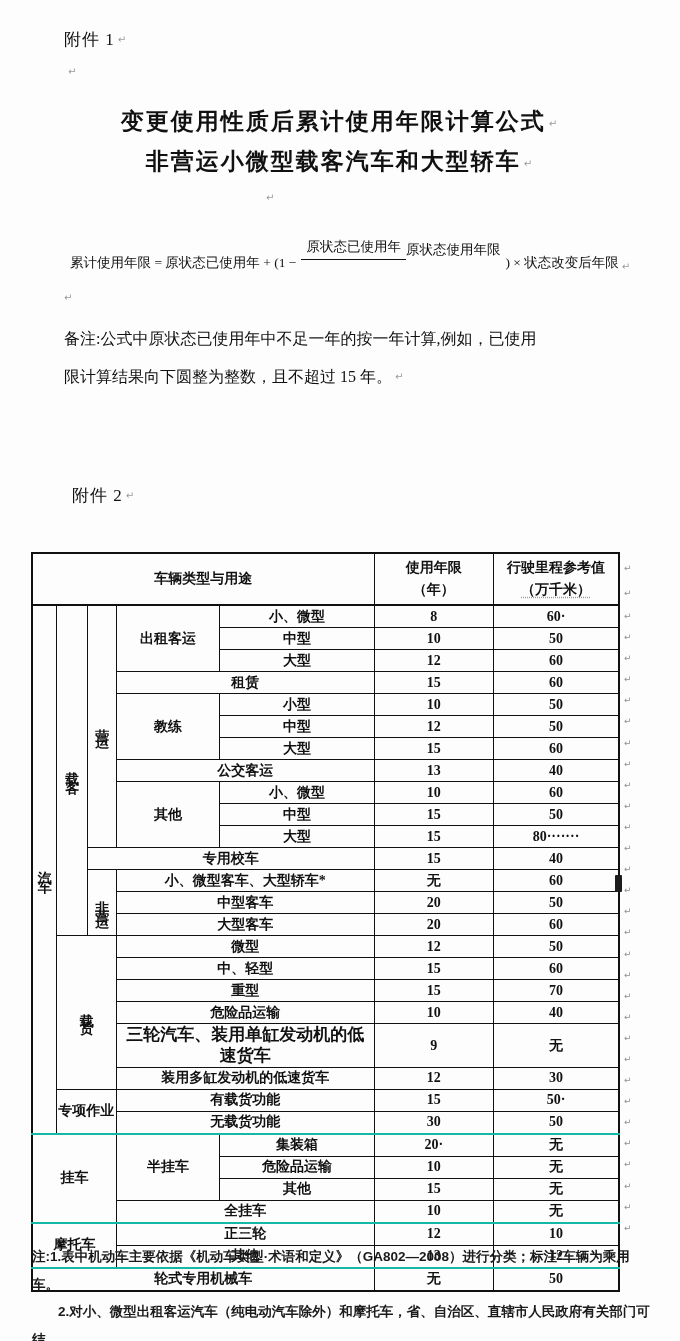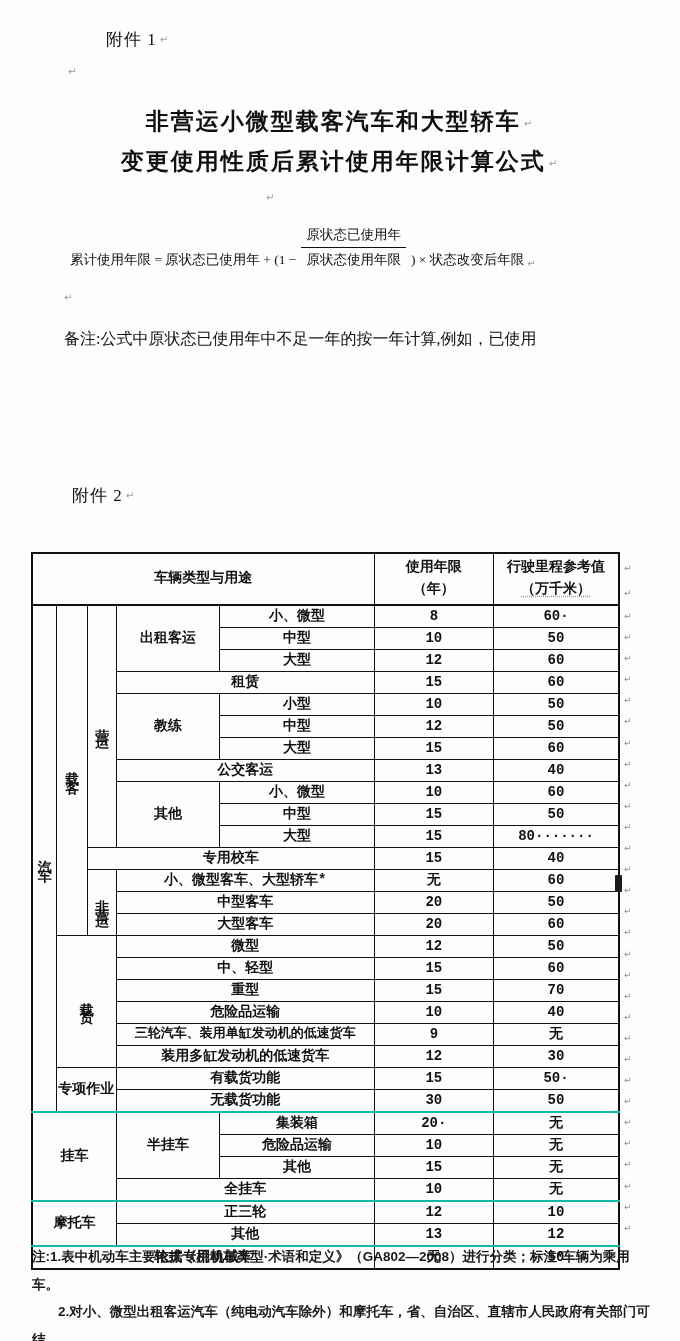--- a/index.html
+++ b/index.html
@@ -9,7 +9,7 @@
     font-family:"Liberation Serif", serif;
   }
   .att-label { position:absolute; left:64px; font-size:17px; letter-spacing:1px; }
-  .att1 { top:28px;margin-left:42px; }
+  .att1 { top:28px; }
   .att2 { top:484px;margin-left:8px; }
   .doc-title { position:absolute; left:0; top:103px; width:680px; text-align:center;
     font-weight:bold; font-size:23px; letter-spacing:2px; line-height:38px; }

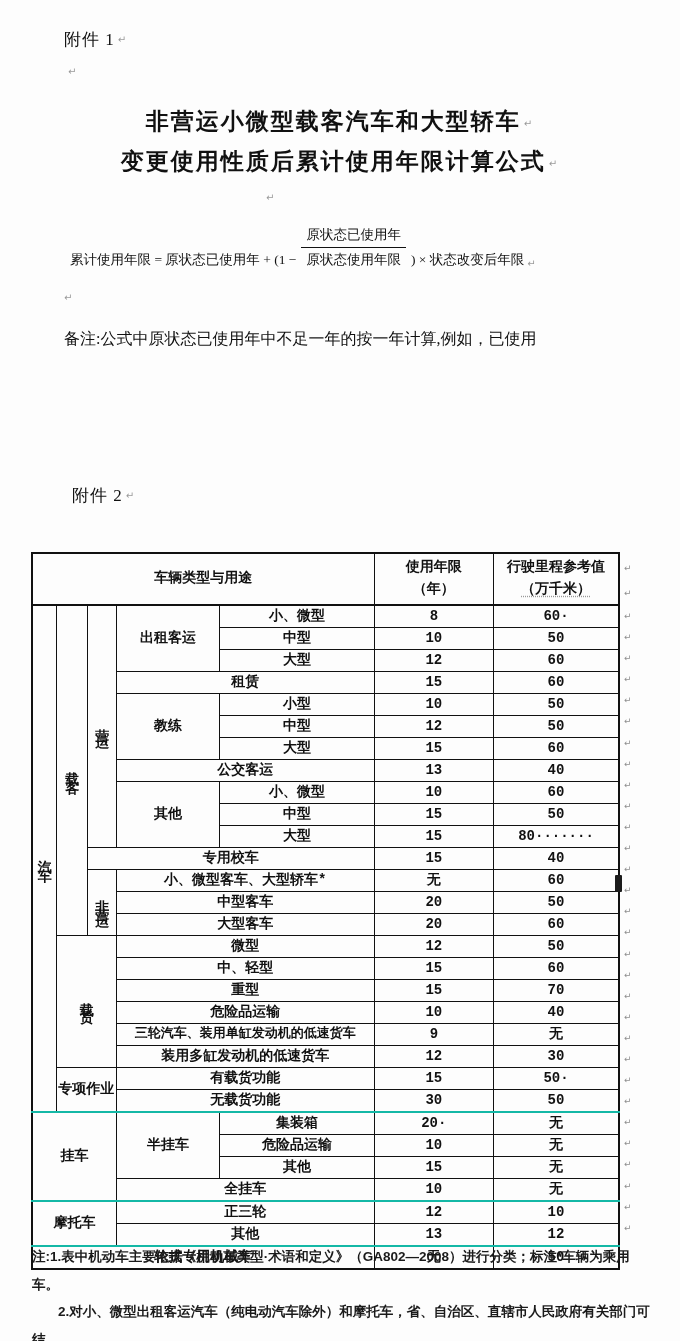--- a/index.html
+++ b/index.html
@@ -61,8 +61,8 @@
   <span class="mk-abs" style="left:68px;top:66px;">↵</span>
 
   <div class="doc-title">
+    <div><span>变更使用性质后累计使用年限计算公式</span><span class="mk">↵</span></div>
     <div><span>非营运小微型载客汽车和大型轿车</span><span class="mk">↵</span></div>
-    <div><span>变更使用性质后累计使用年限计算公式</span><span class="mk">↵</span></div>
   </div>
 
   <span class="mk-abs" style="left:266px;top:192px;">↵</span>

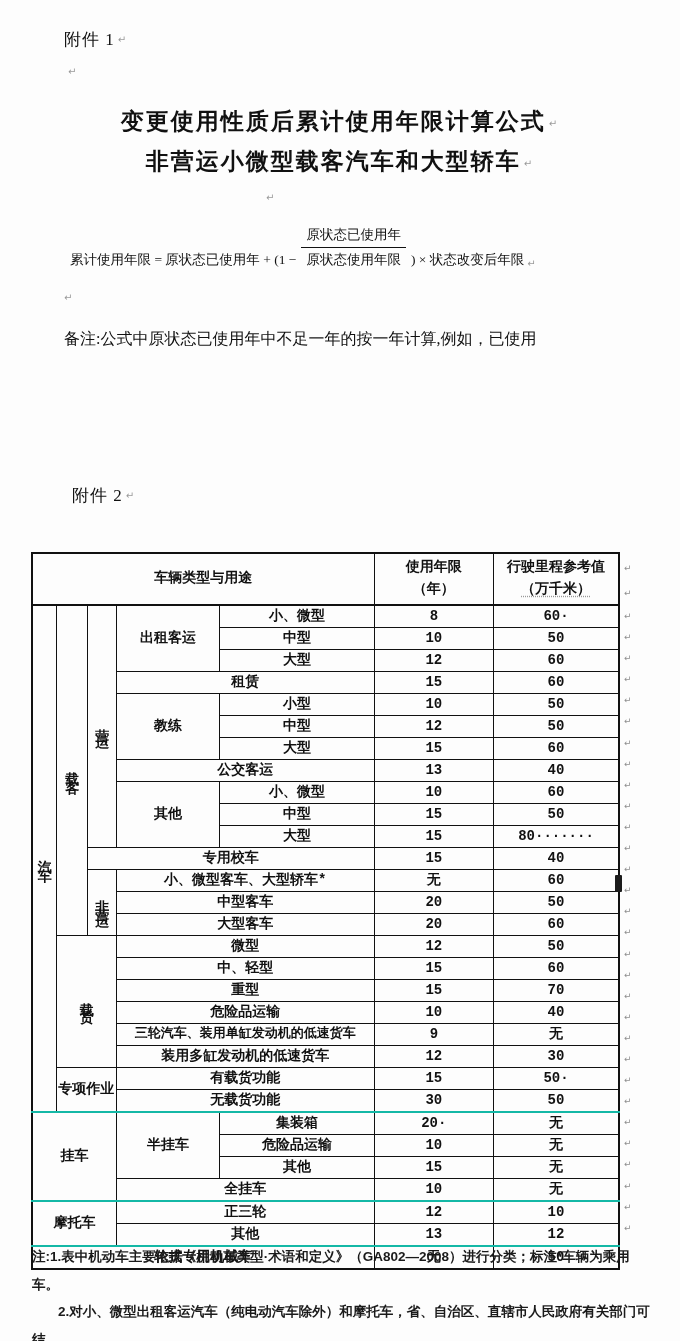--- a/index.html
+++ b/index.html
@@ -15,7 +15,7 @@
     font-weight:bold; font-size:23px; letter-spacing:2px; line-height:38px; }
   .formula { position:absolute; left:70px; top:226px; font-size:13.5px;
     display:flex; align-items:flex-end; white-space:nowrap; }
-  .frac { display:inline-flex; flex-direction:column; text-align:center; margin:0 5px; }
+  .frac { display:inline-flex; text-align:center; margin:12px 5px; }
   .frac .num { border-bottom:1px solid #111; padding:0 5px 3px; }
   .frac .den { padding-top:3px; }
   .remark { position:absolute; left:64px; top:320px; width:540px; font-size:16px; line-height:38px; }

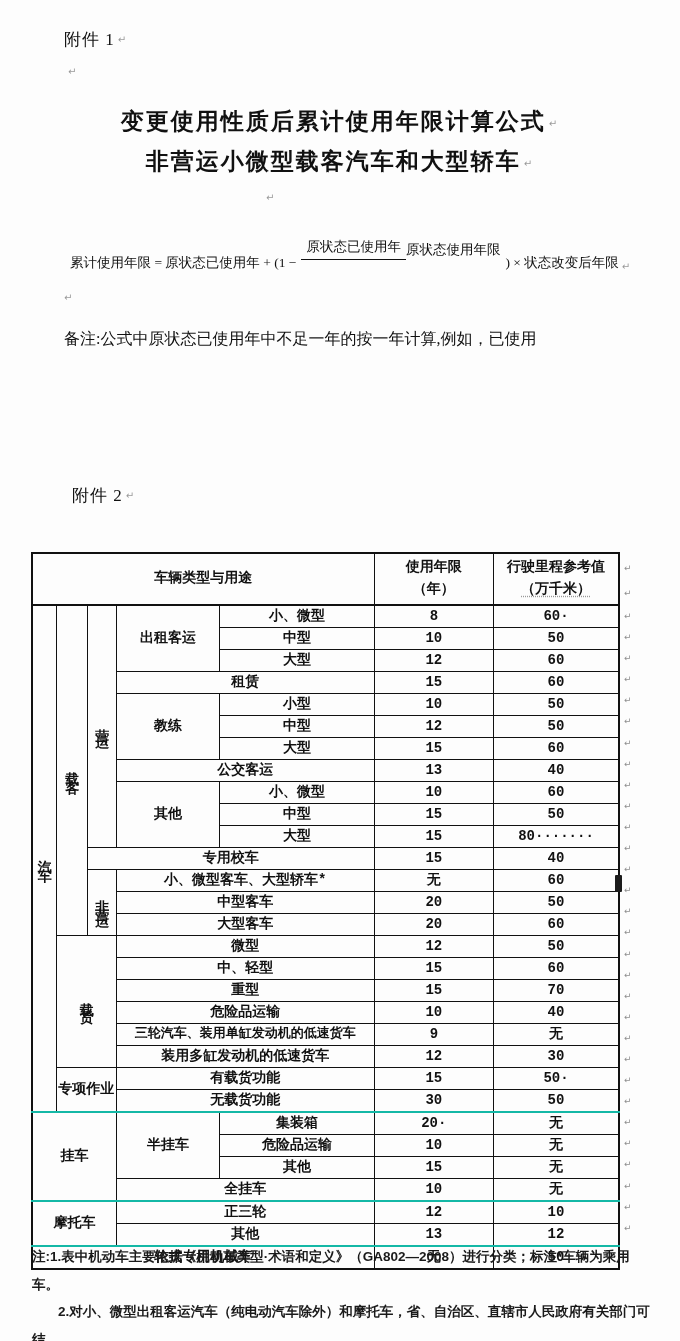--- a/index.html
+++ b/index.html
@@ -81,6 +81,7 @@
 
   <div class="remark">
     <div>备注:公式中原状态已使用年中不足一年的按一年计算,例如，已使用</div>
+    <div><span>限计算结果向下圆整为整数，且不超过 15 年。</span><span class="mk">↵</span></div>
   </div>
 
   <div class="att-label att2"><span>附件 2</span><span class="mk">↵</span></div>

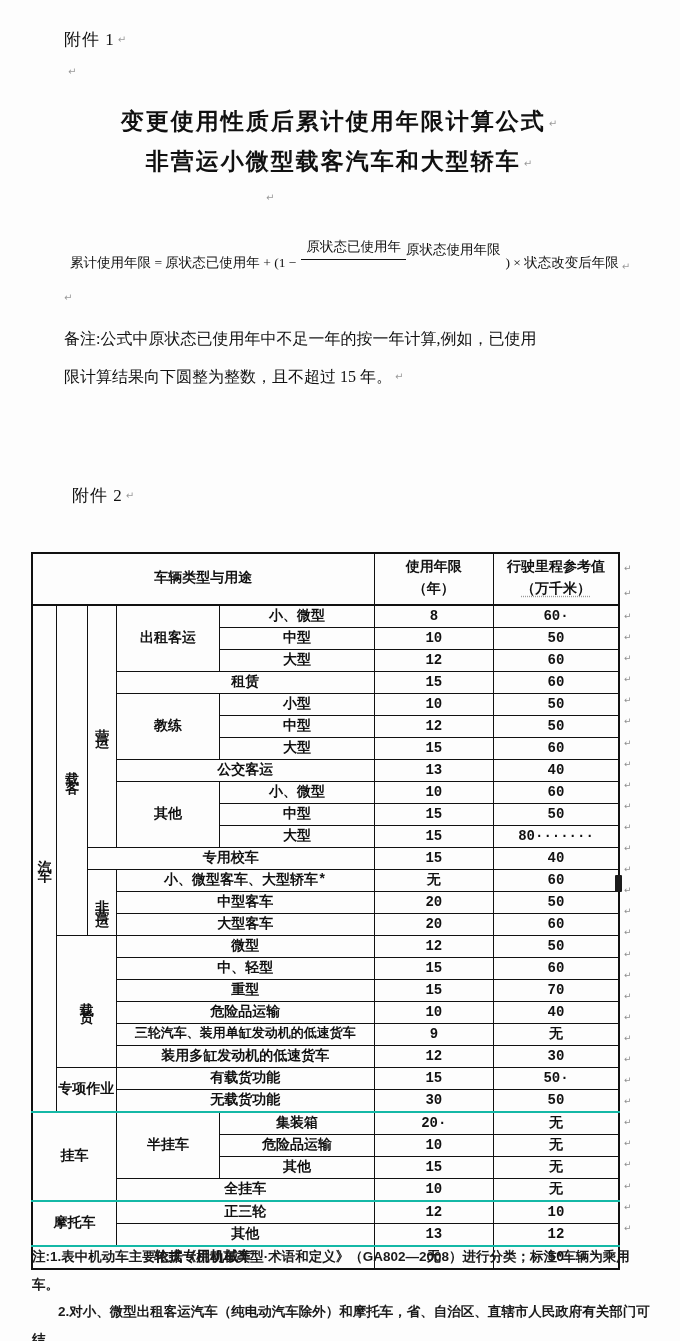--- a/index.html
+++ b/index.html
@@ -24,7 +24,7 @@
     font-family:"Liberation Sans", sans-serif; }
   table.vt { position:absolute; left:31px; top:552px; width:589px;
     border-collapse:collapse; table-layout:fixed;
-    font-family:Liberation Mono, monospace; border:2px solid #111; }
+    font-family:Liberation Serif, serif; border:2px solid #111; }
   table.vt th, table.vt td { border:1px solid #111; font-weight:bold; font-size:14px;
     text-align:center; vertical-align:middle; padding:0 1px; word-break:break-all;
     height:21px; line-height:1.25; color:#111; }

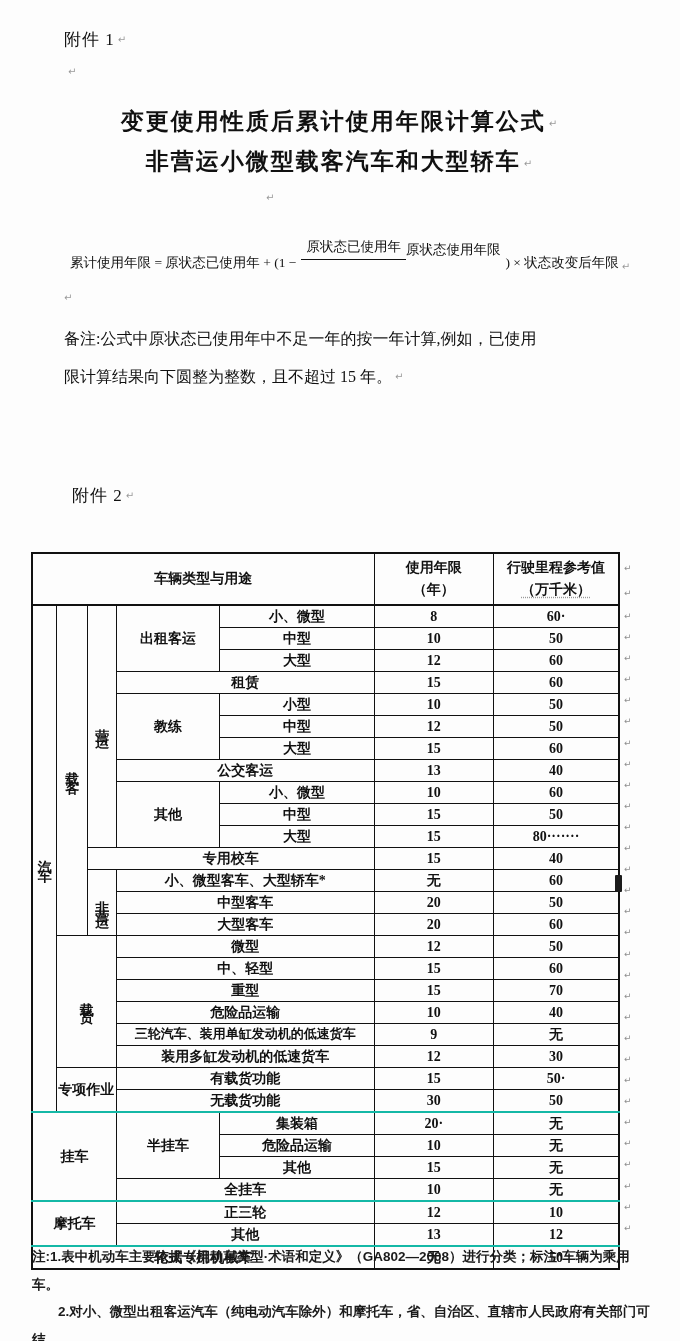--- a/index.html
+++ b/index.html
@@ -29,7 +29,7 @@
     text-align:center; vertical-align:middle; padding:0 1px; word-break:break-all;
     height:21px; line-height:1.25; color:#111; }
   table.vt thead th { height:50px; line-height:1.55; border-bottom:2px solid #111; }
-  table.vt td.small { font-size:13px; }
+  table.vt td.small { font-size:17px; }
   tr.sec td { border-top:2px solid #14b8a6; }
   .vtxt { writing-mode:vertical-rl; text-orientation:upright; display:inline-block;
     letter-spacing:7px; line-height:1; }

